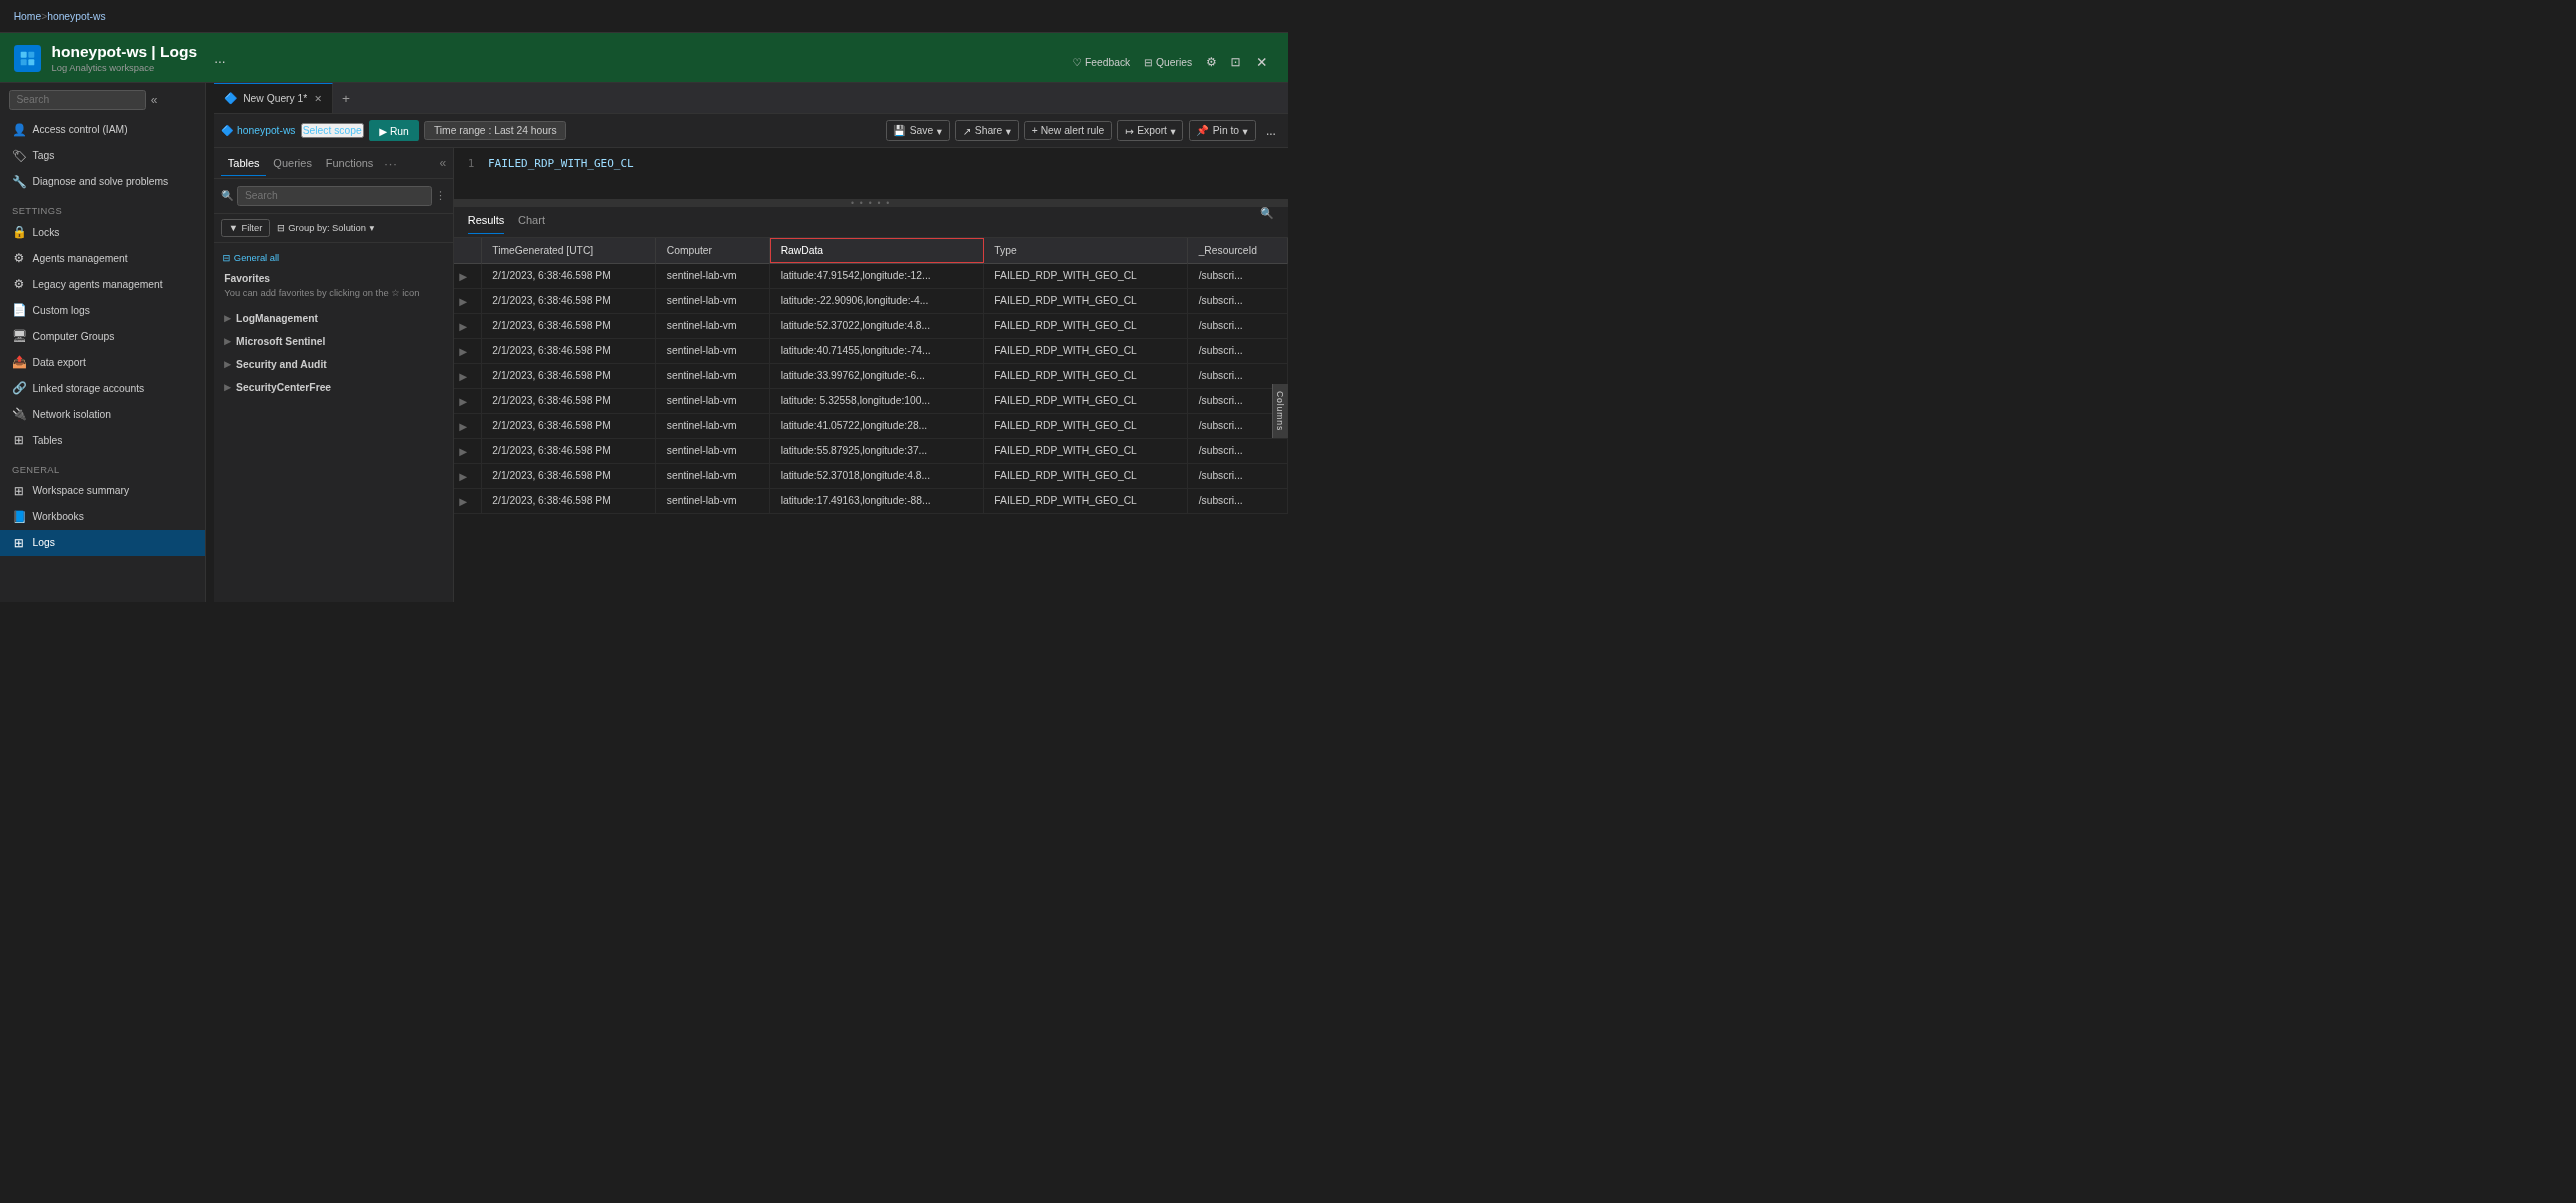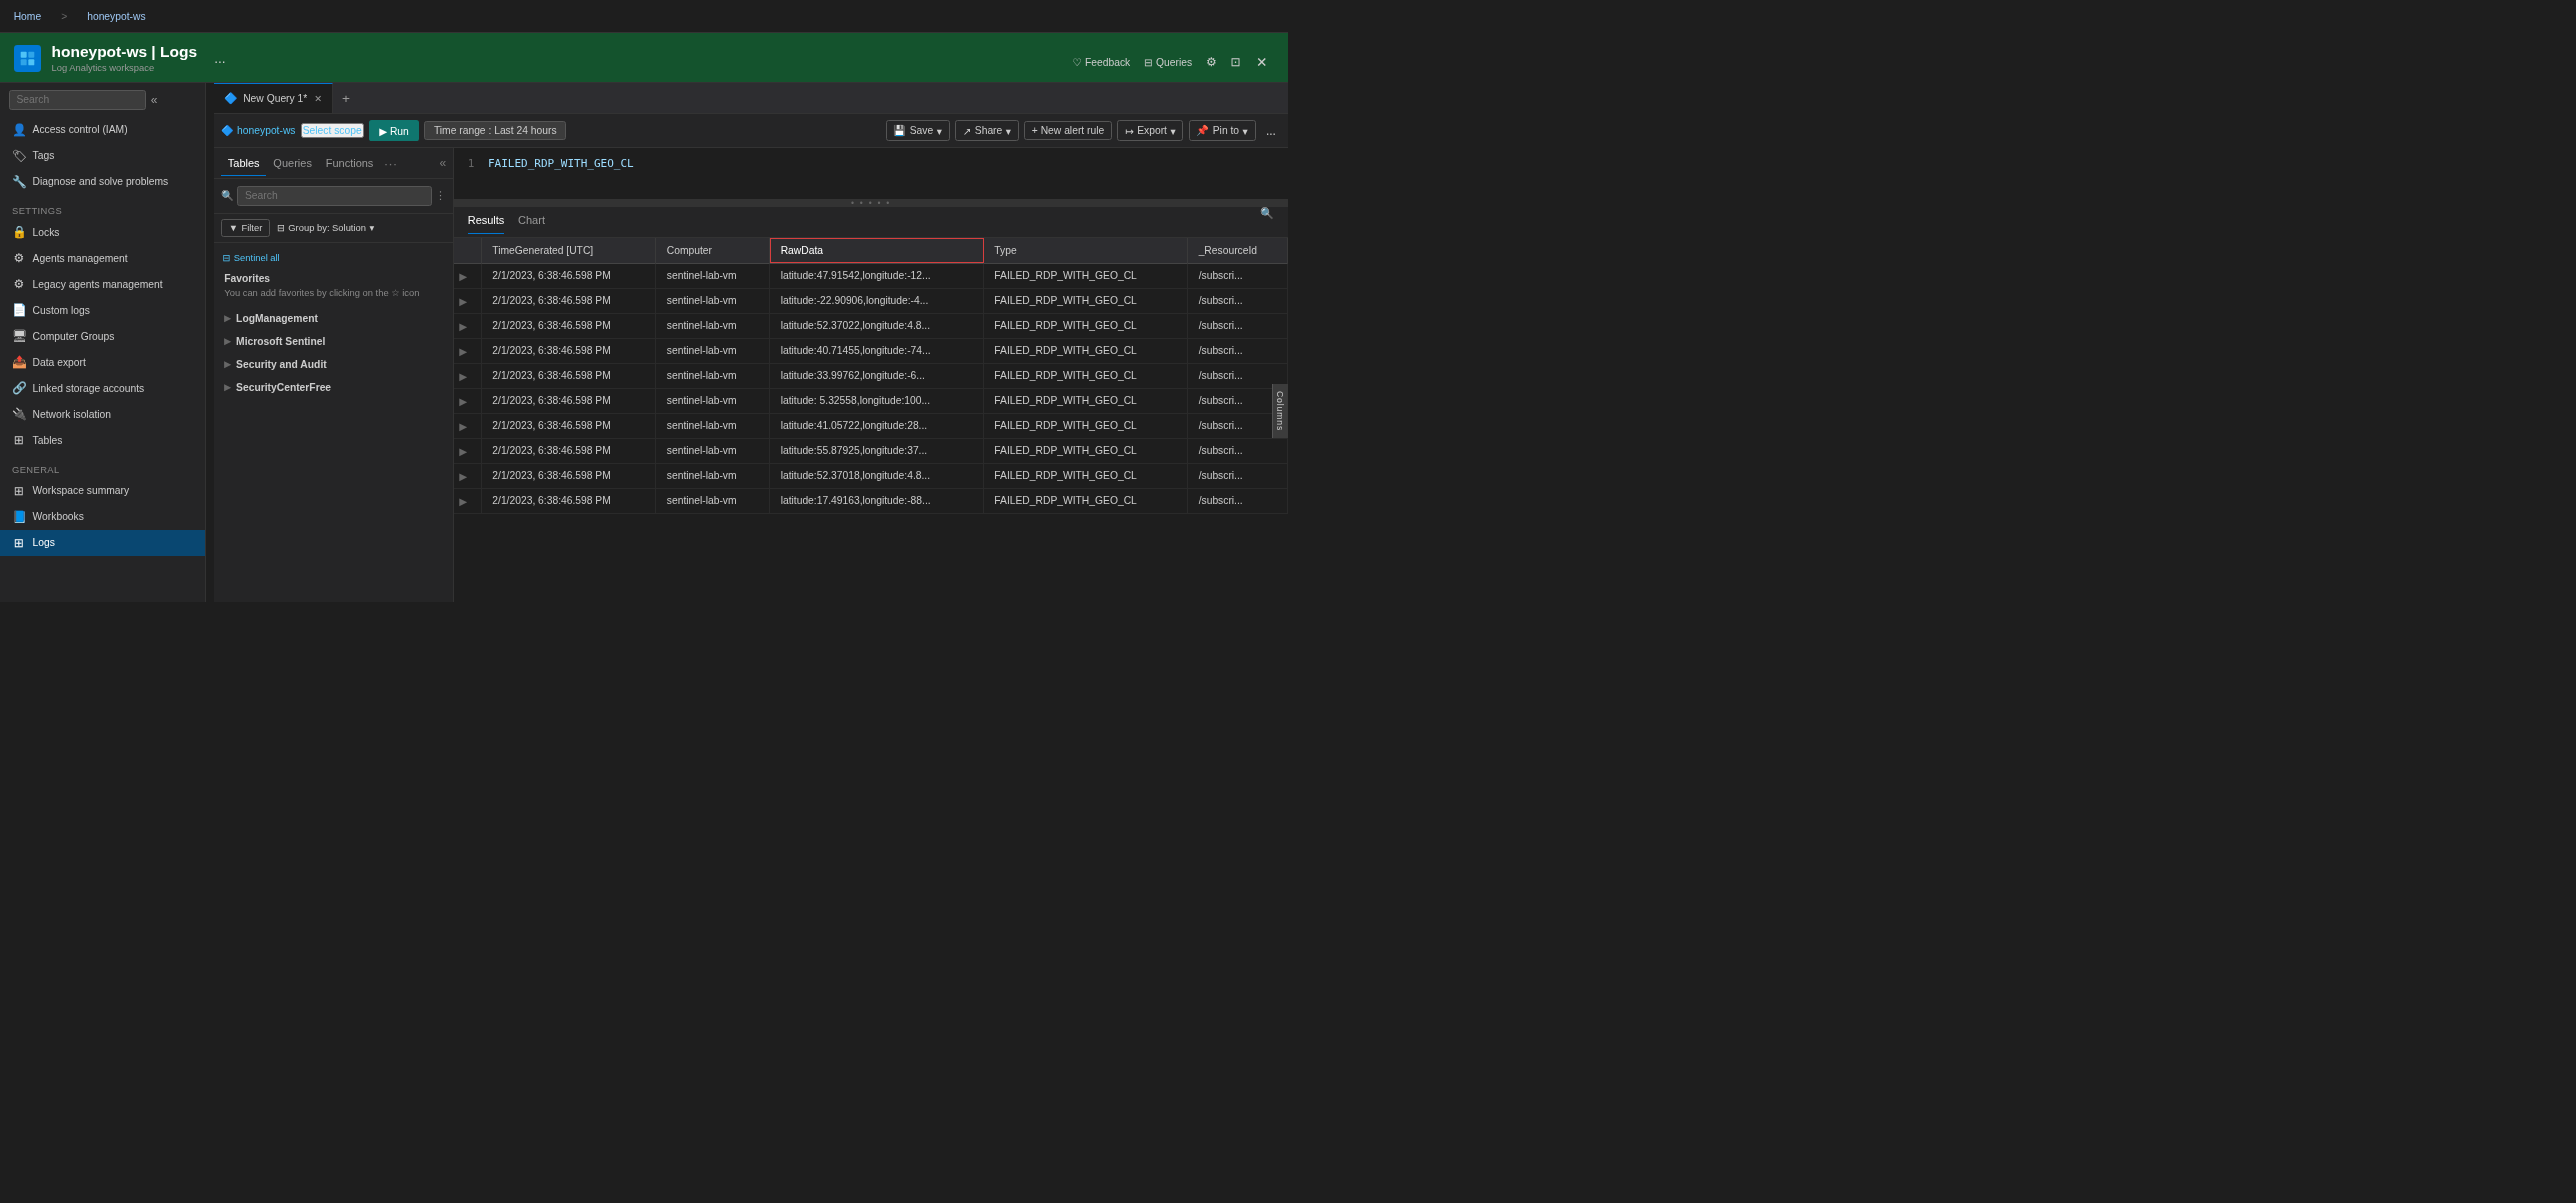--- a/index.html
+++ b/index.html
@@ -19,7 +19,7 @@
       padding: 6.9px 13.7px;
       display: flex;
       align-items: center;
-      gap: 20px;
+      gap: 0;
       border-bottom: 0.9px solid #333;
       height: 33px;
     }

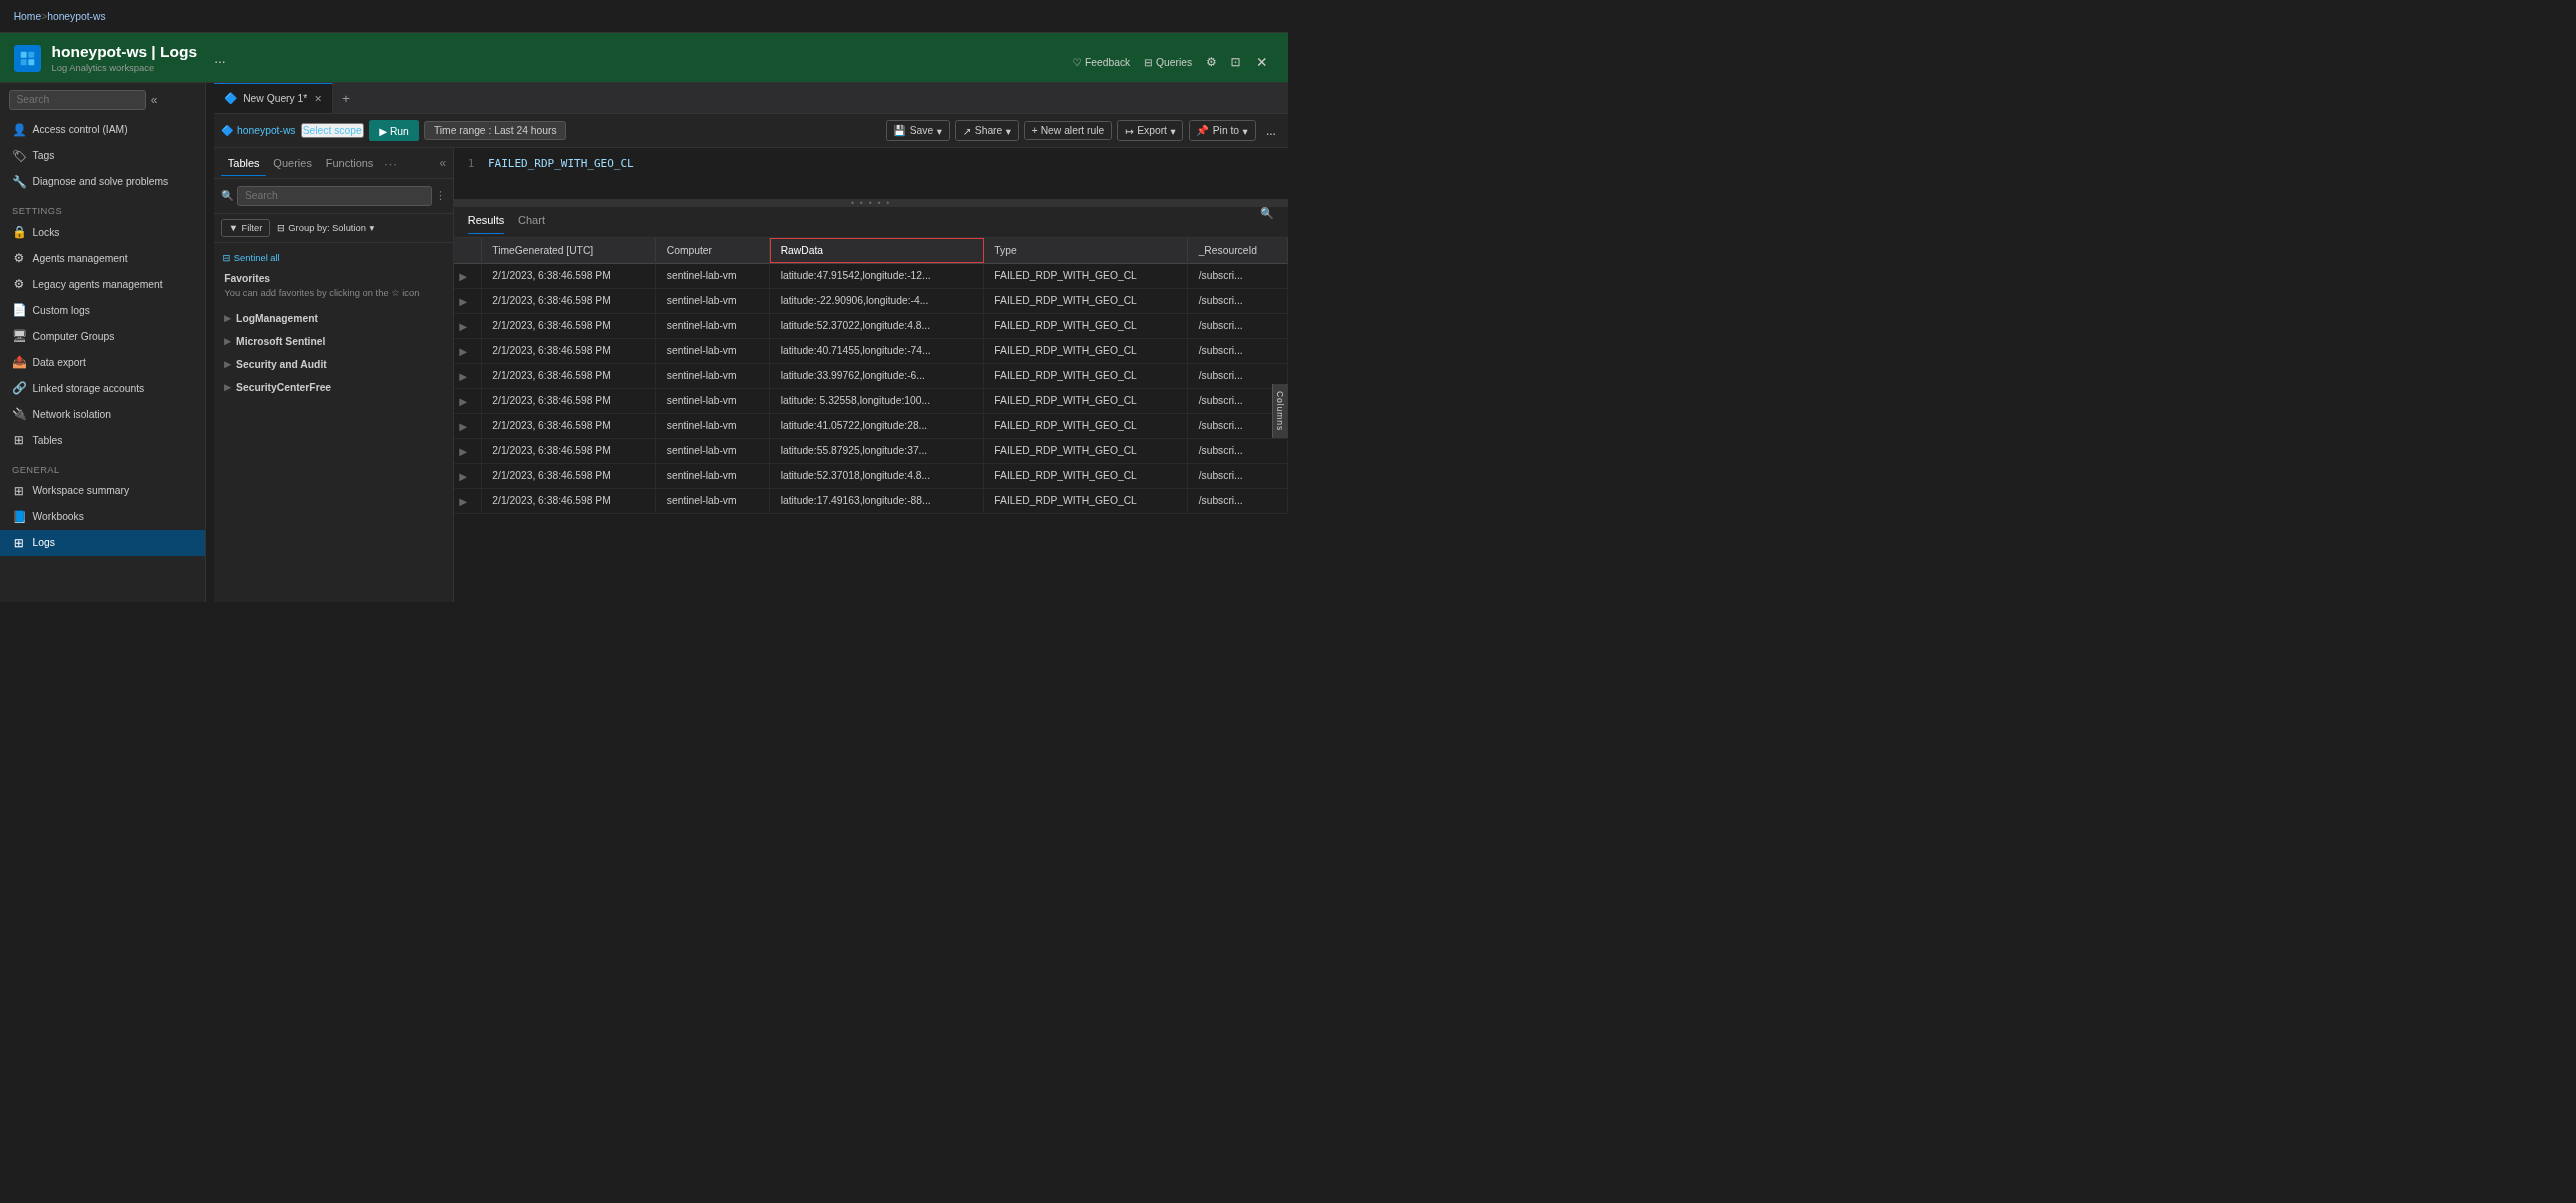--- a/index.html
+++ b/index.html
@@ -762,7 +762,7 @@
         <div class="tables-content">
           <div class="collapse-all-btn">
             <span>⊟</span>
-            <span>Sentinel all</span>
+            <span>General all</span>
           </div>
 
           <div class="favorites-section">

